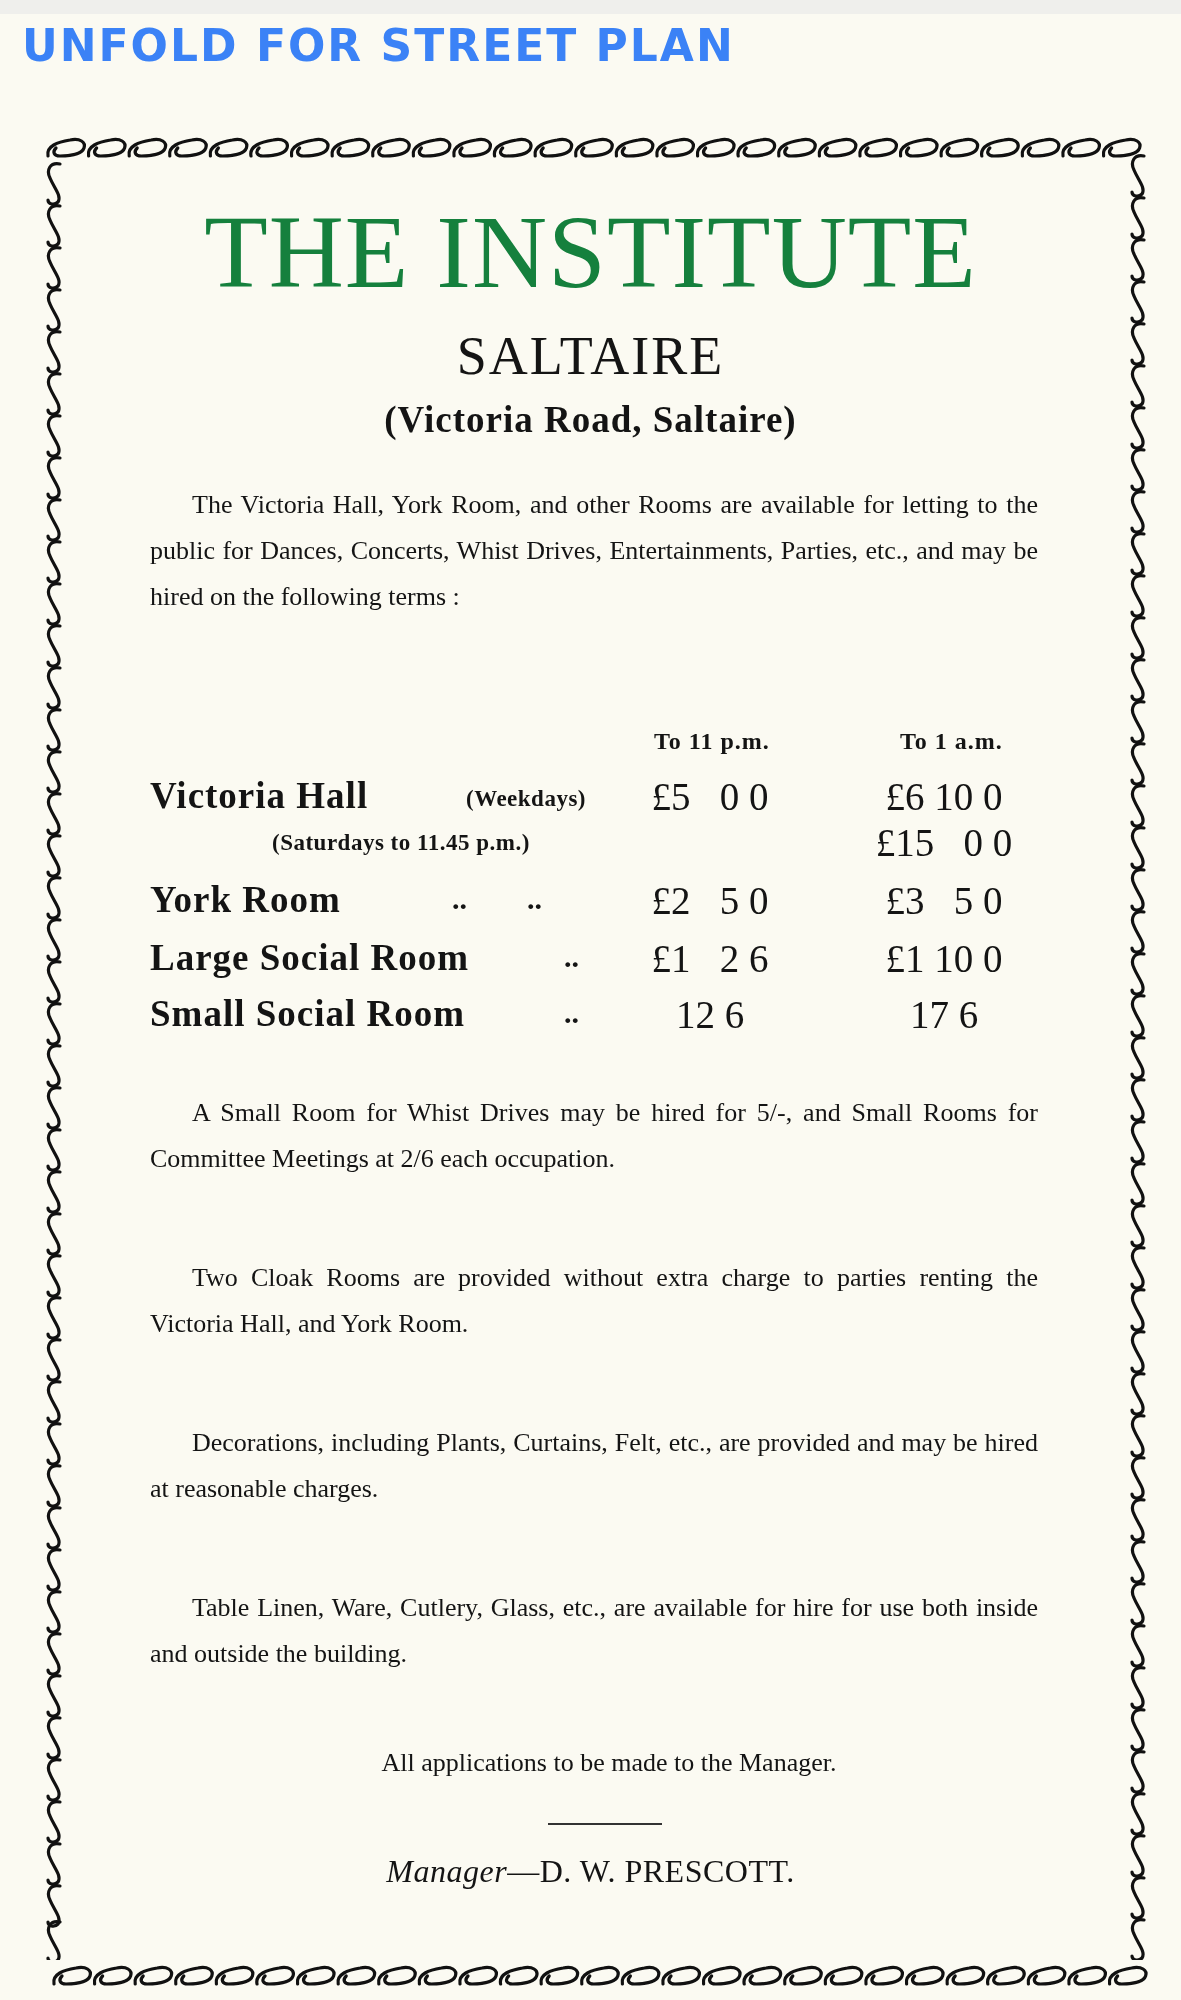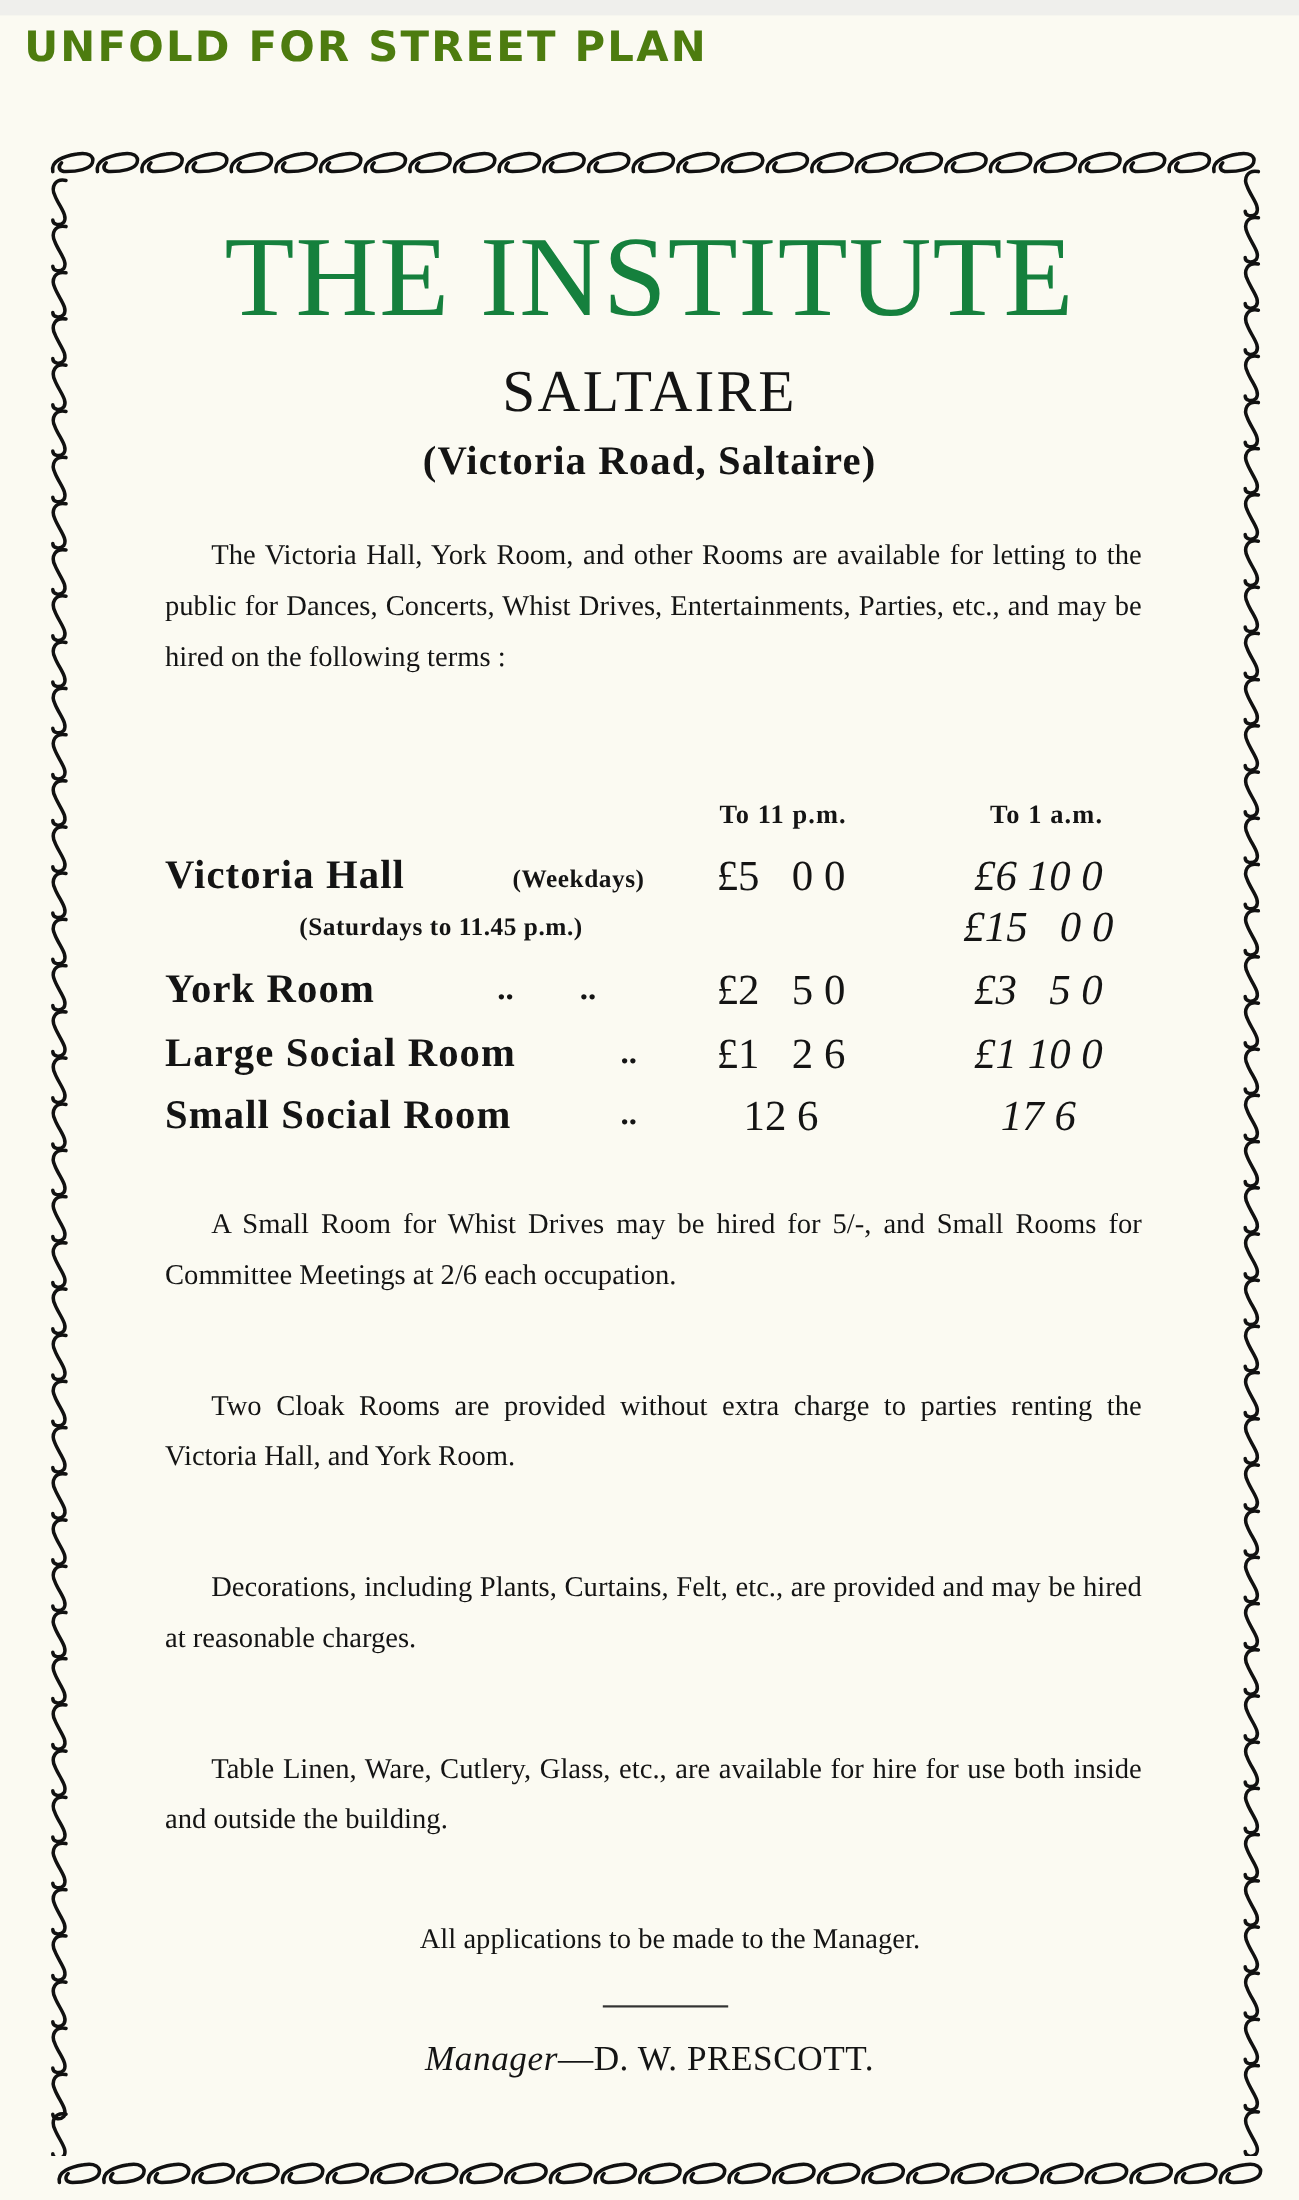--- a/index.html
+++ b/index.html
@@ -13,7 +13,7 @@
   .unfold {
     position: absolute; left: 22px; top: 20px;
     font-family: "DejaVu Sans", "Liberation Sans", sans-serif;
-    font-weight: bold; font-size: 38px; letter-spacing: 2px; color: #4d7c0f;
+    font-weight: bold; font-size: 44px; letter-spacing: 2px; color: #3b82f6;
   }
 
   .title {

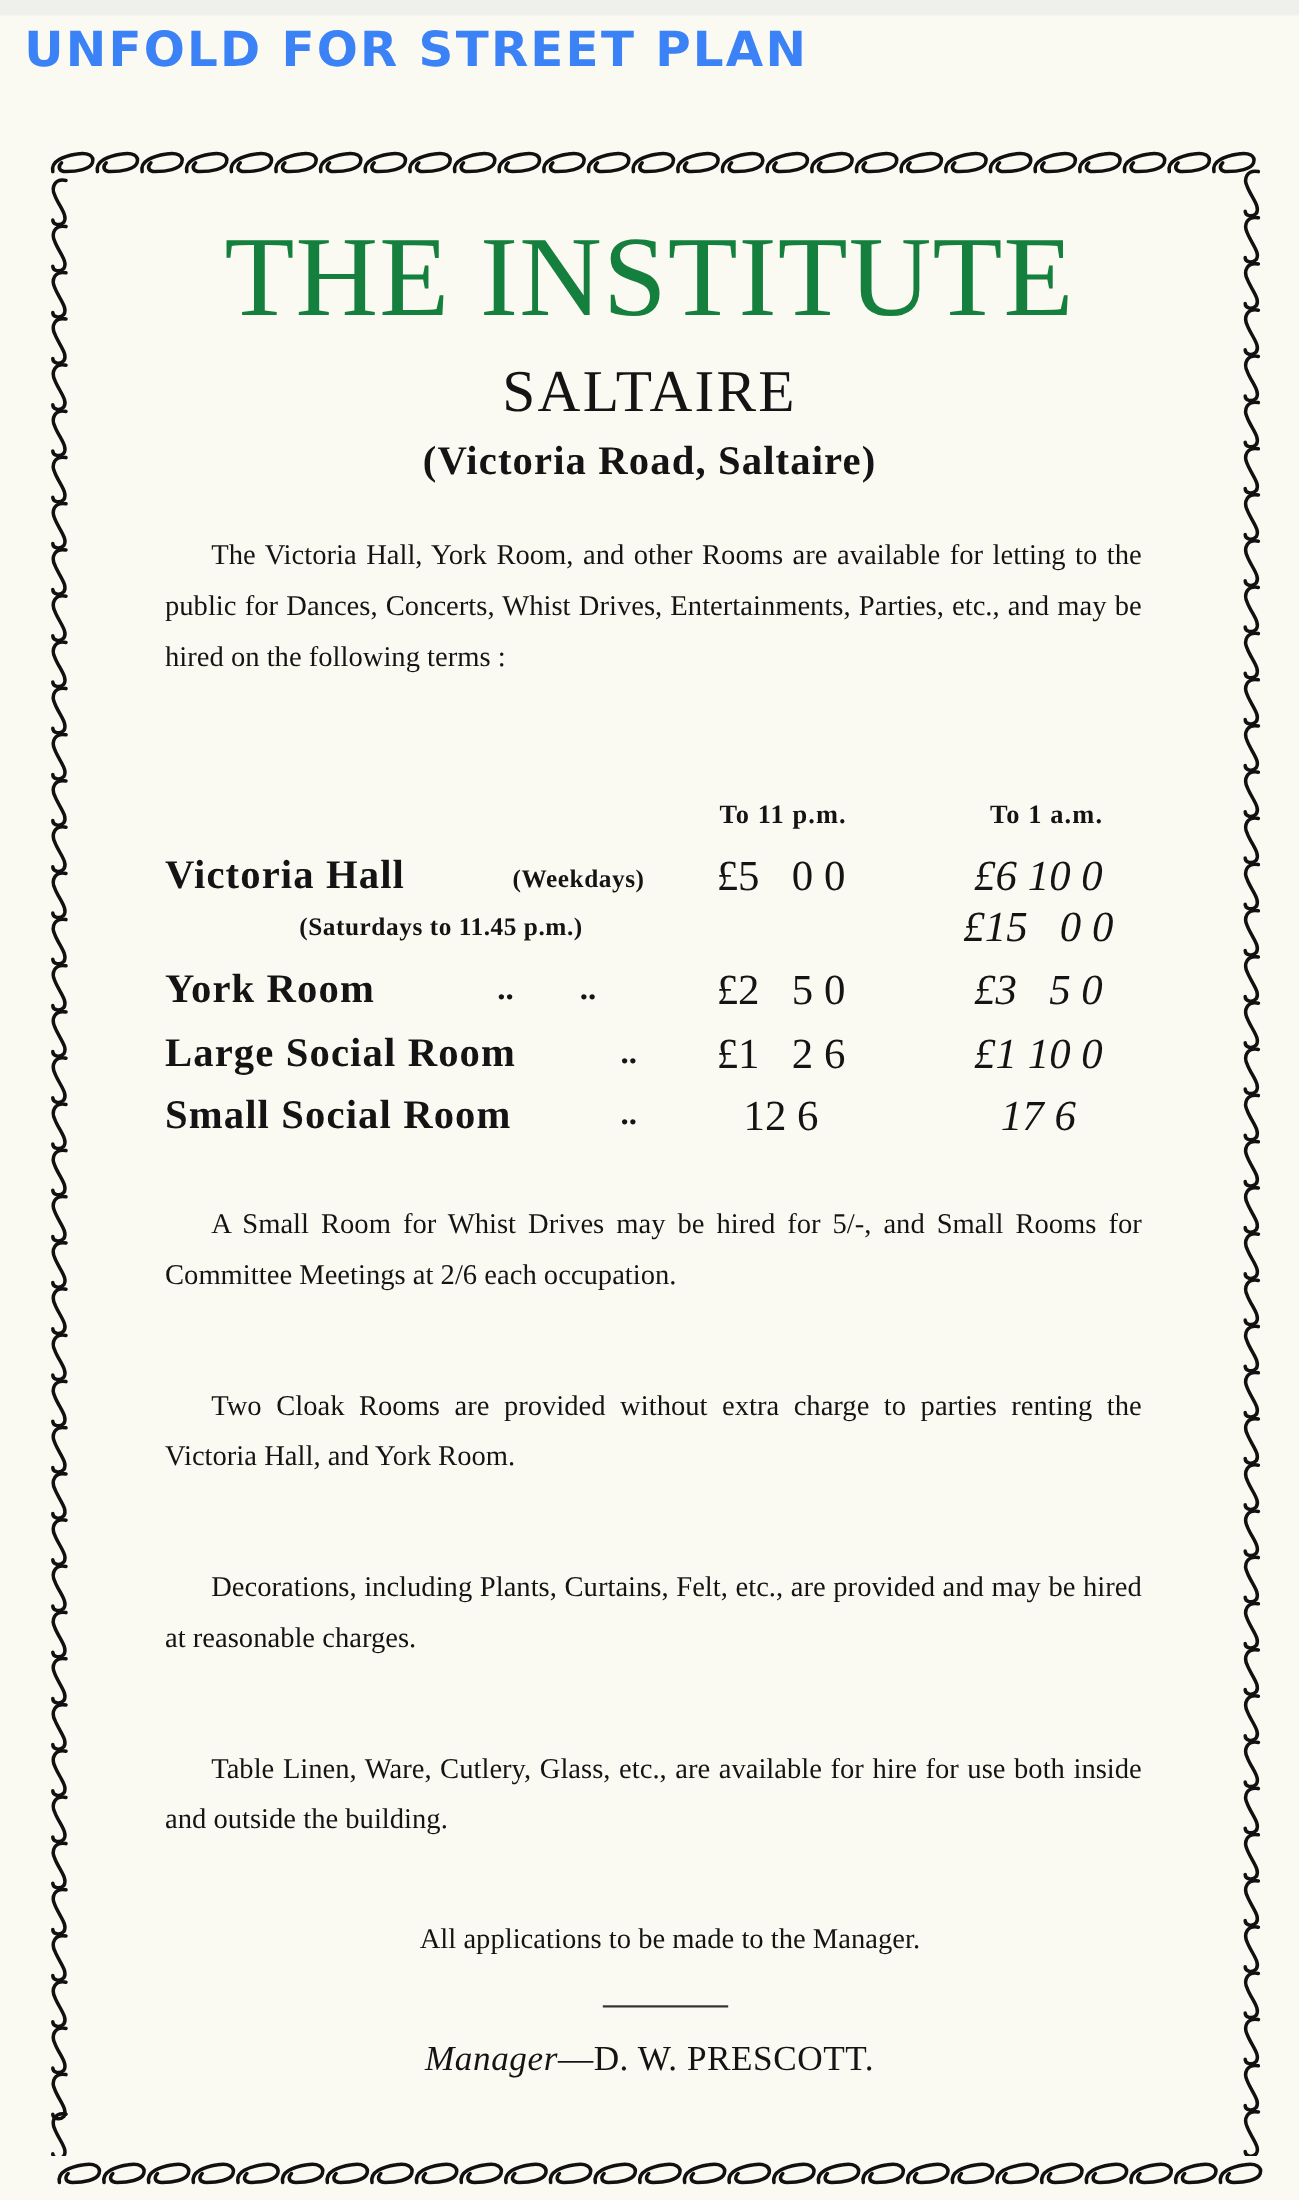--- a/index.html
+++ b/index.html
@@ -53,7 +53,7 @@
   .rate-dots { position: absolute; font-size: 30px; font-weight: bold; }
   .money { position: absolute; font-size: 39px; text-align: center; white-space: pre; }
   .m1 { left: 482px; width: 156px; }
-  .m2 { left: 700px; width: 188px; font-style: italic; }
+  .m2 { left: 700px; width: 188px; }
 
   .rule { position: absolute; left: 548px; top: 1823px; width: 114px; height: 2px; background: #333; }
   .signature {

